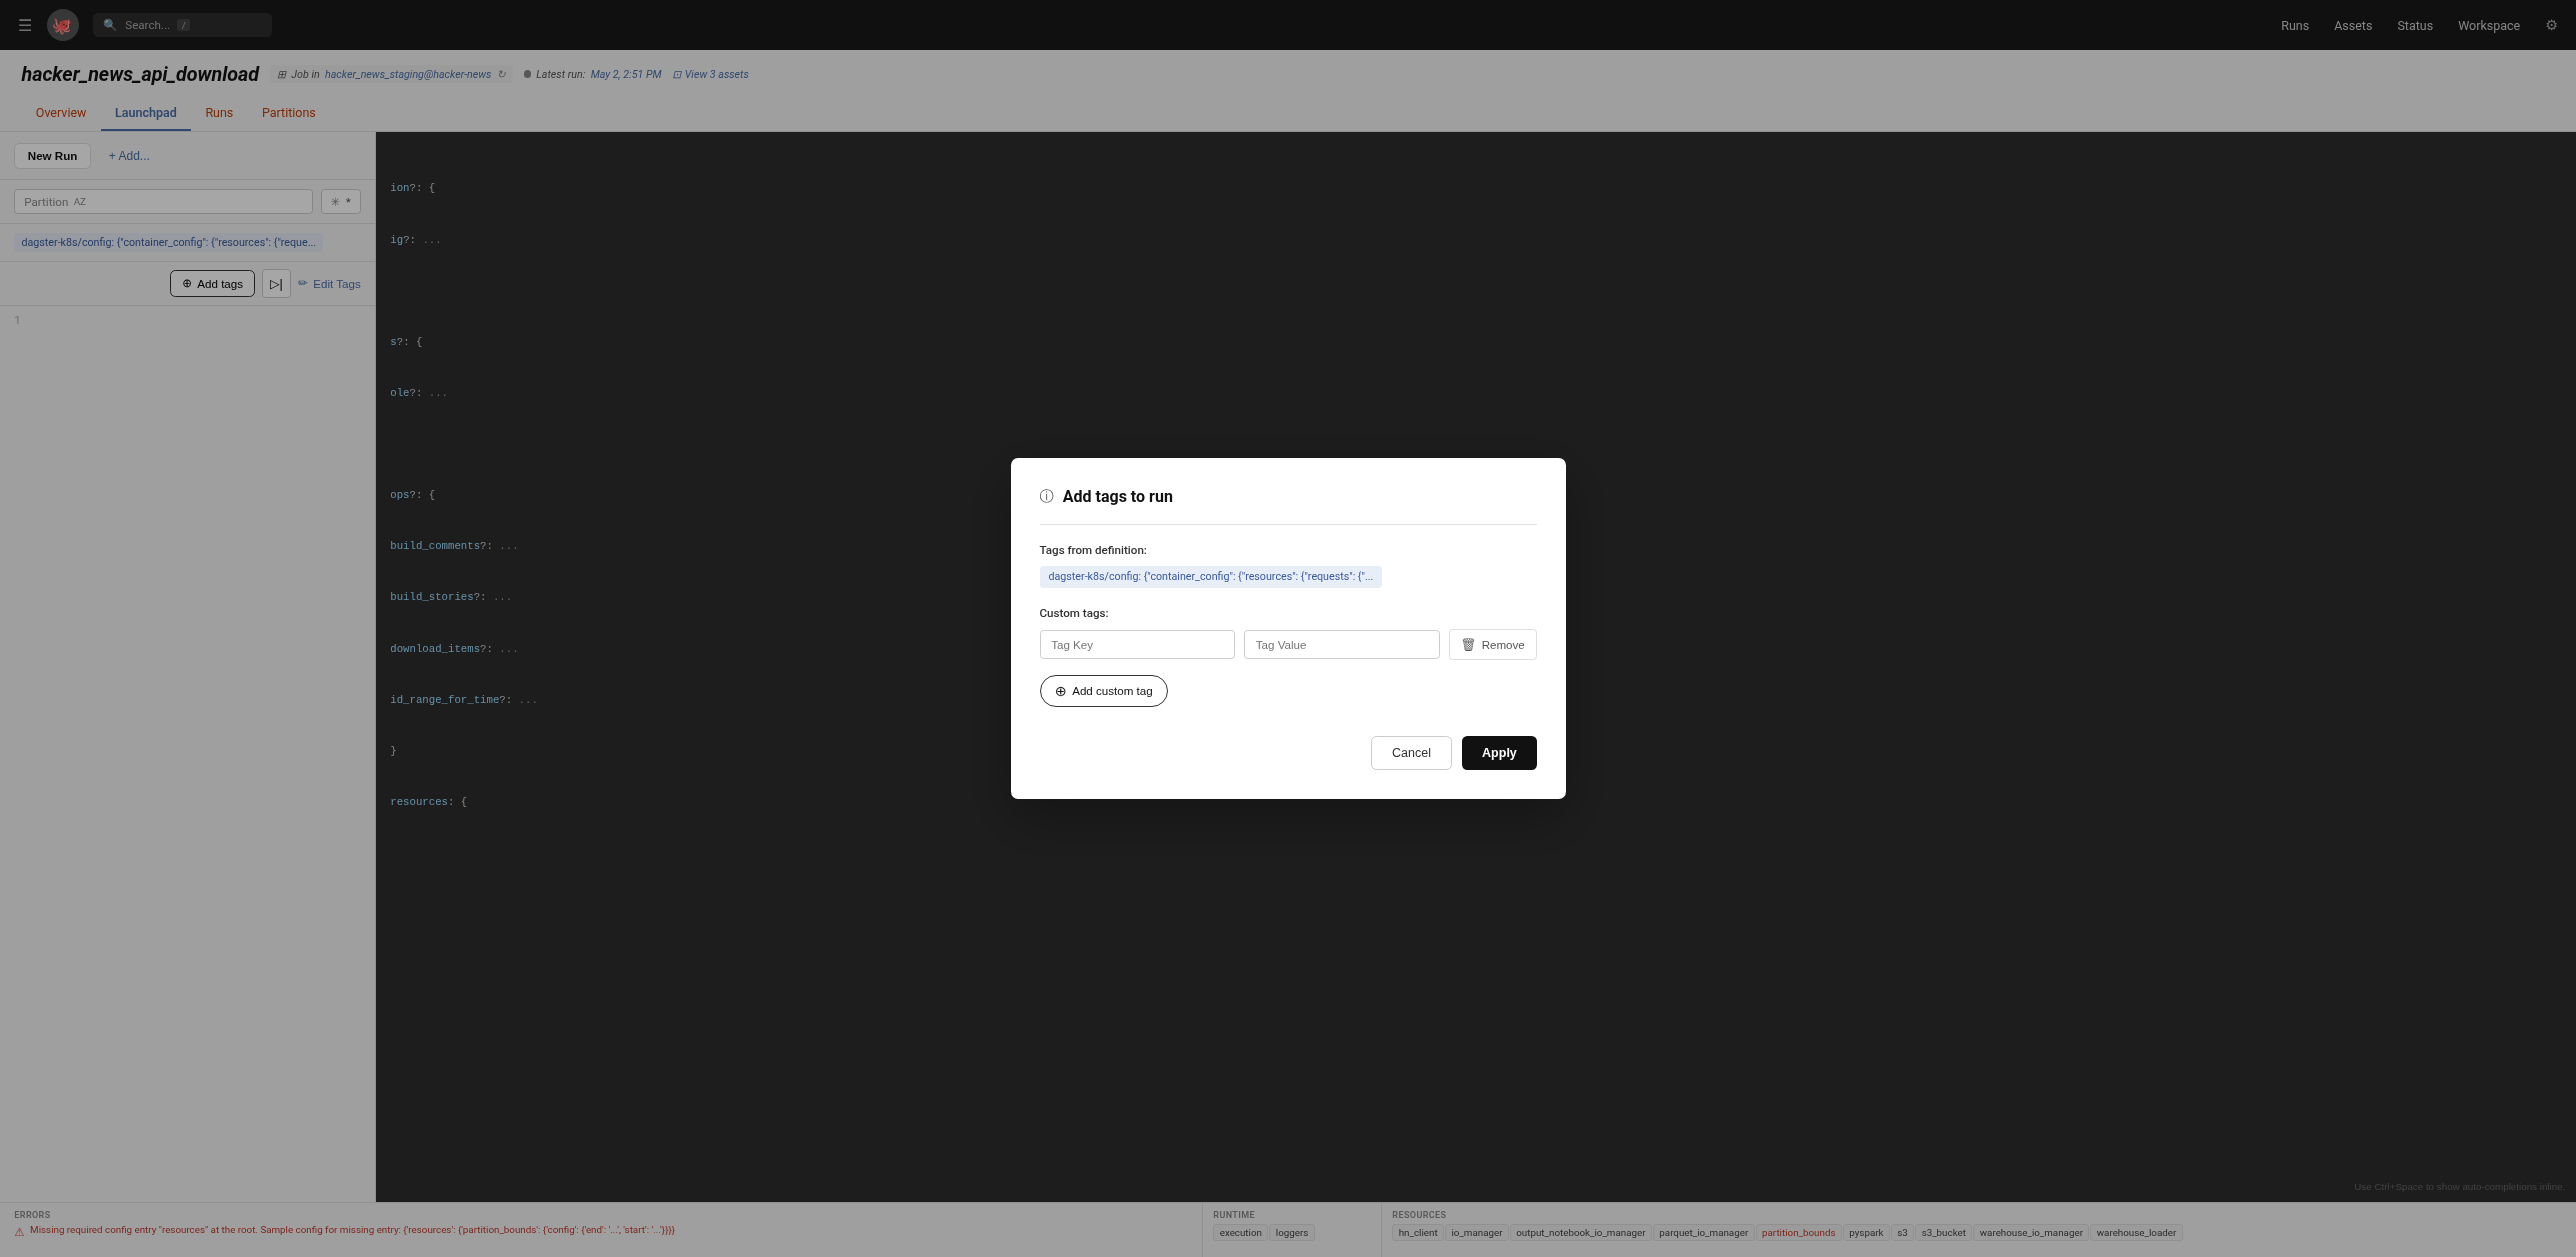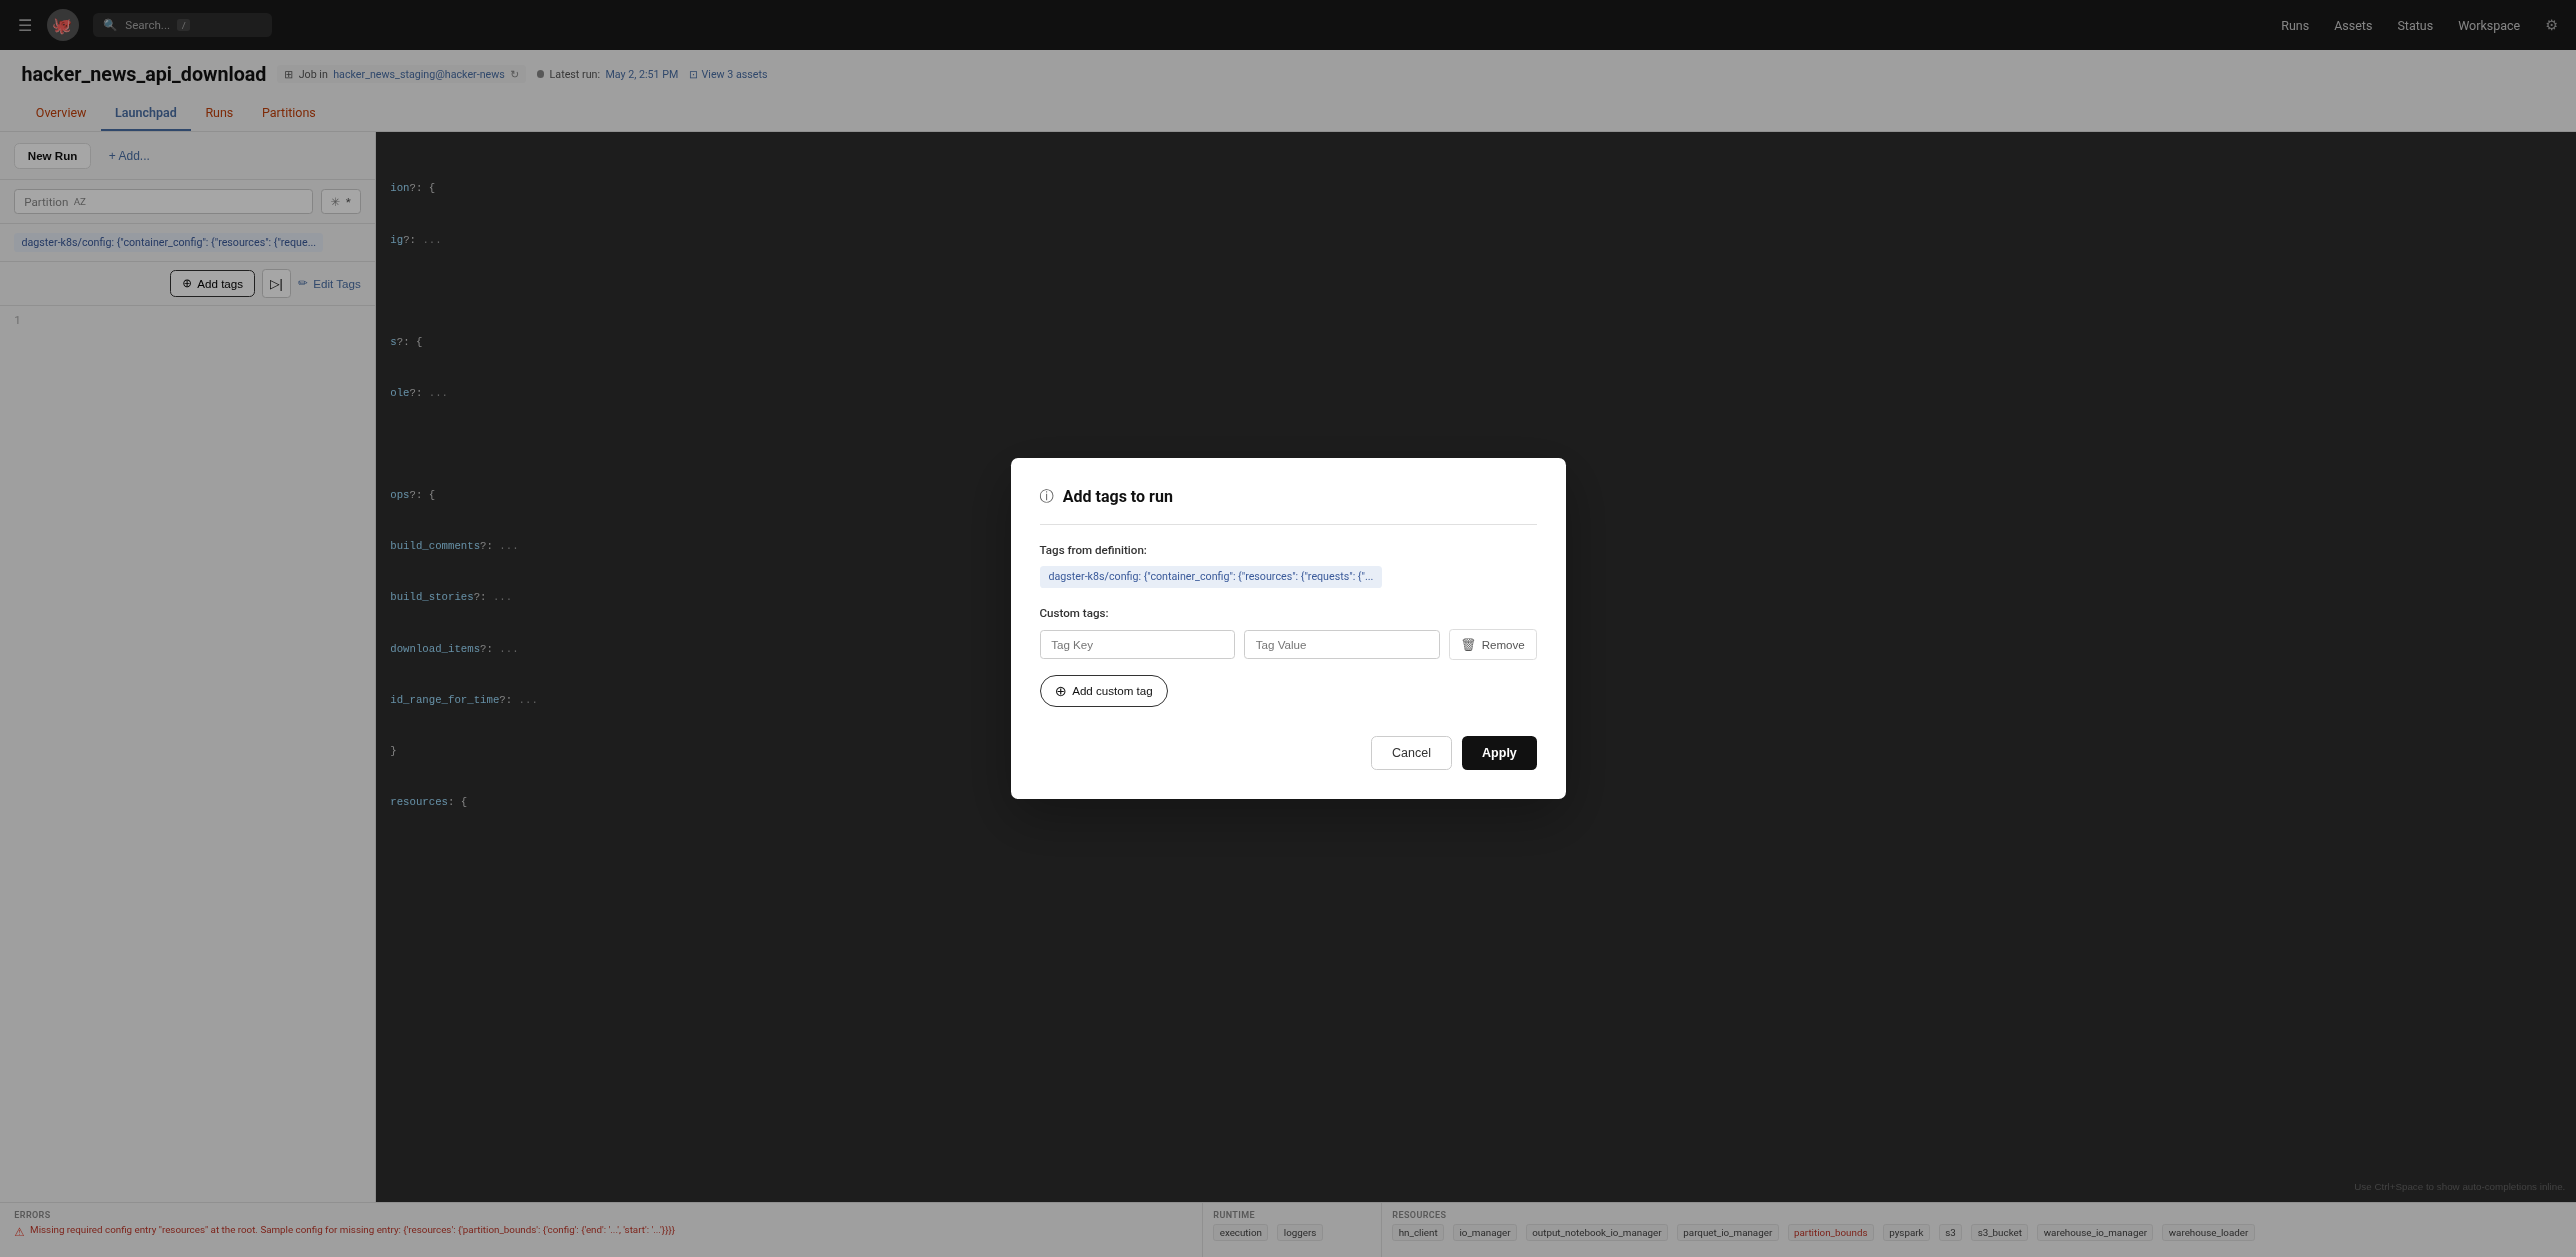--- a/index.html
+++ b/index.html
@@ -34,7 +34,7 @@
       padding: 12.5px 21.5px 0 21.5px;
       border-bottom: 0.9px solid #ddd;
     }
-    .page-title-row { display: flex; align-items: center; gap: 10.7px; margin-bottom: 10.7px; }
+    .page-title-row { display: flex; align-items: center; gap: 10.7px; margin-bottom: 10.7px; font-style: italic; }
     .page-title { font-size: 19.7px; font-weight: 700; color: #111; }
     .job-badge { display: flex; align-items: center; gap: 5.4px; background: #eee; border-radius: 3.6px; padding: 2.7px 7.2px; font-size: 10.7px; color: #555; }
     .job-badge-icon { font-size: 10.7px; }

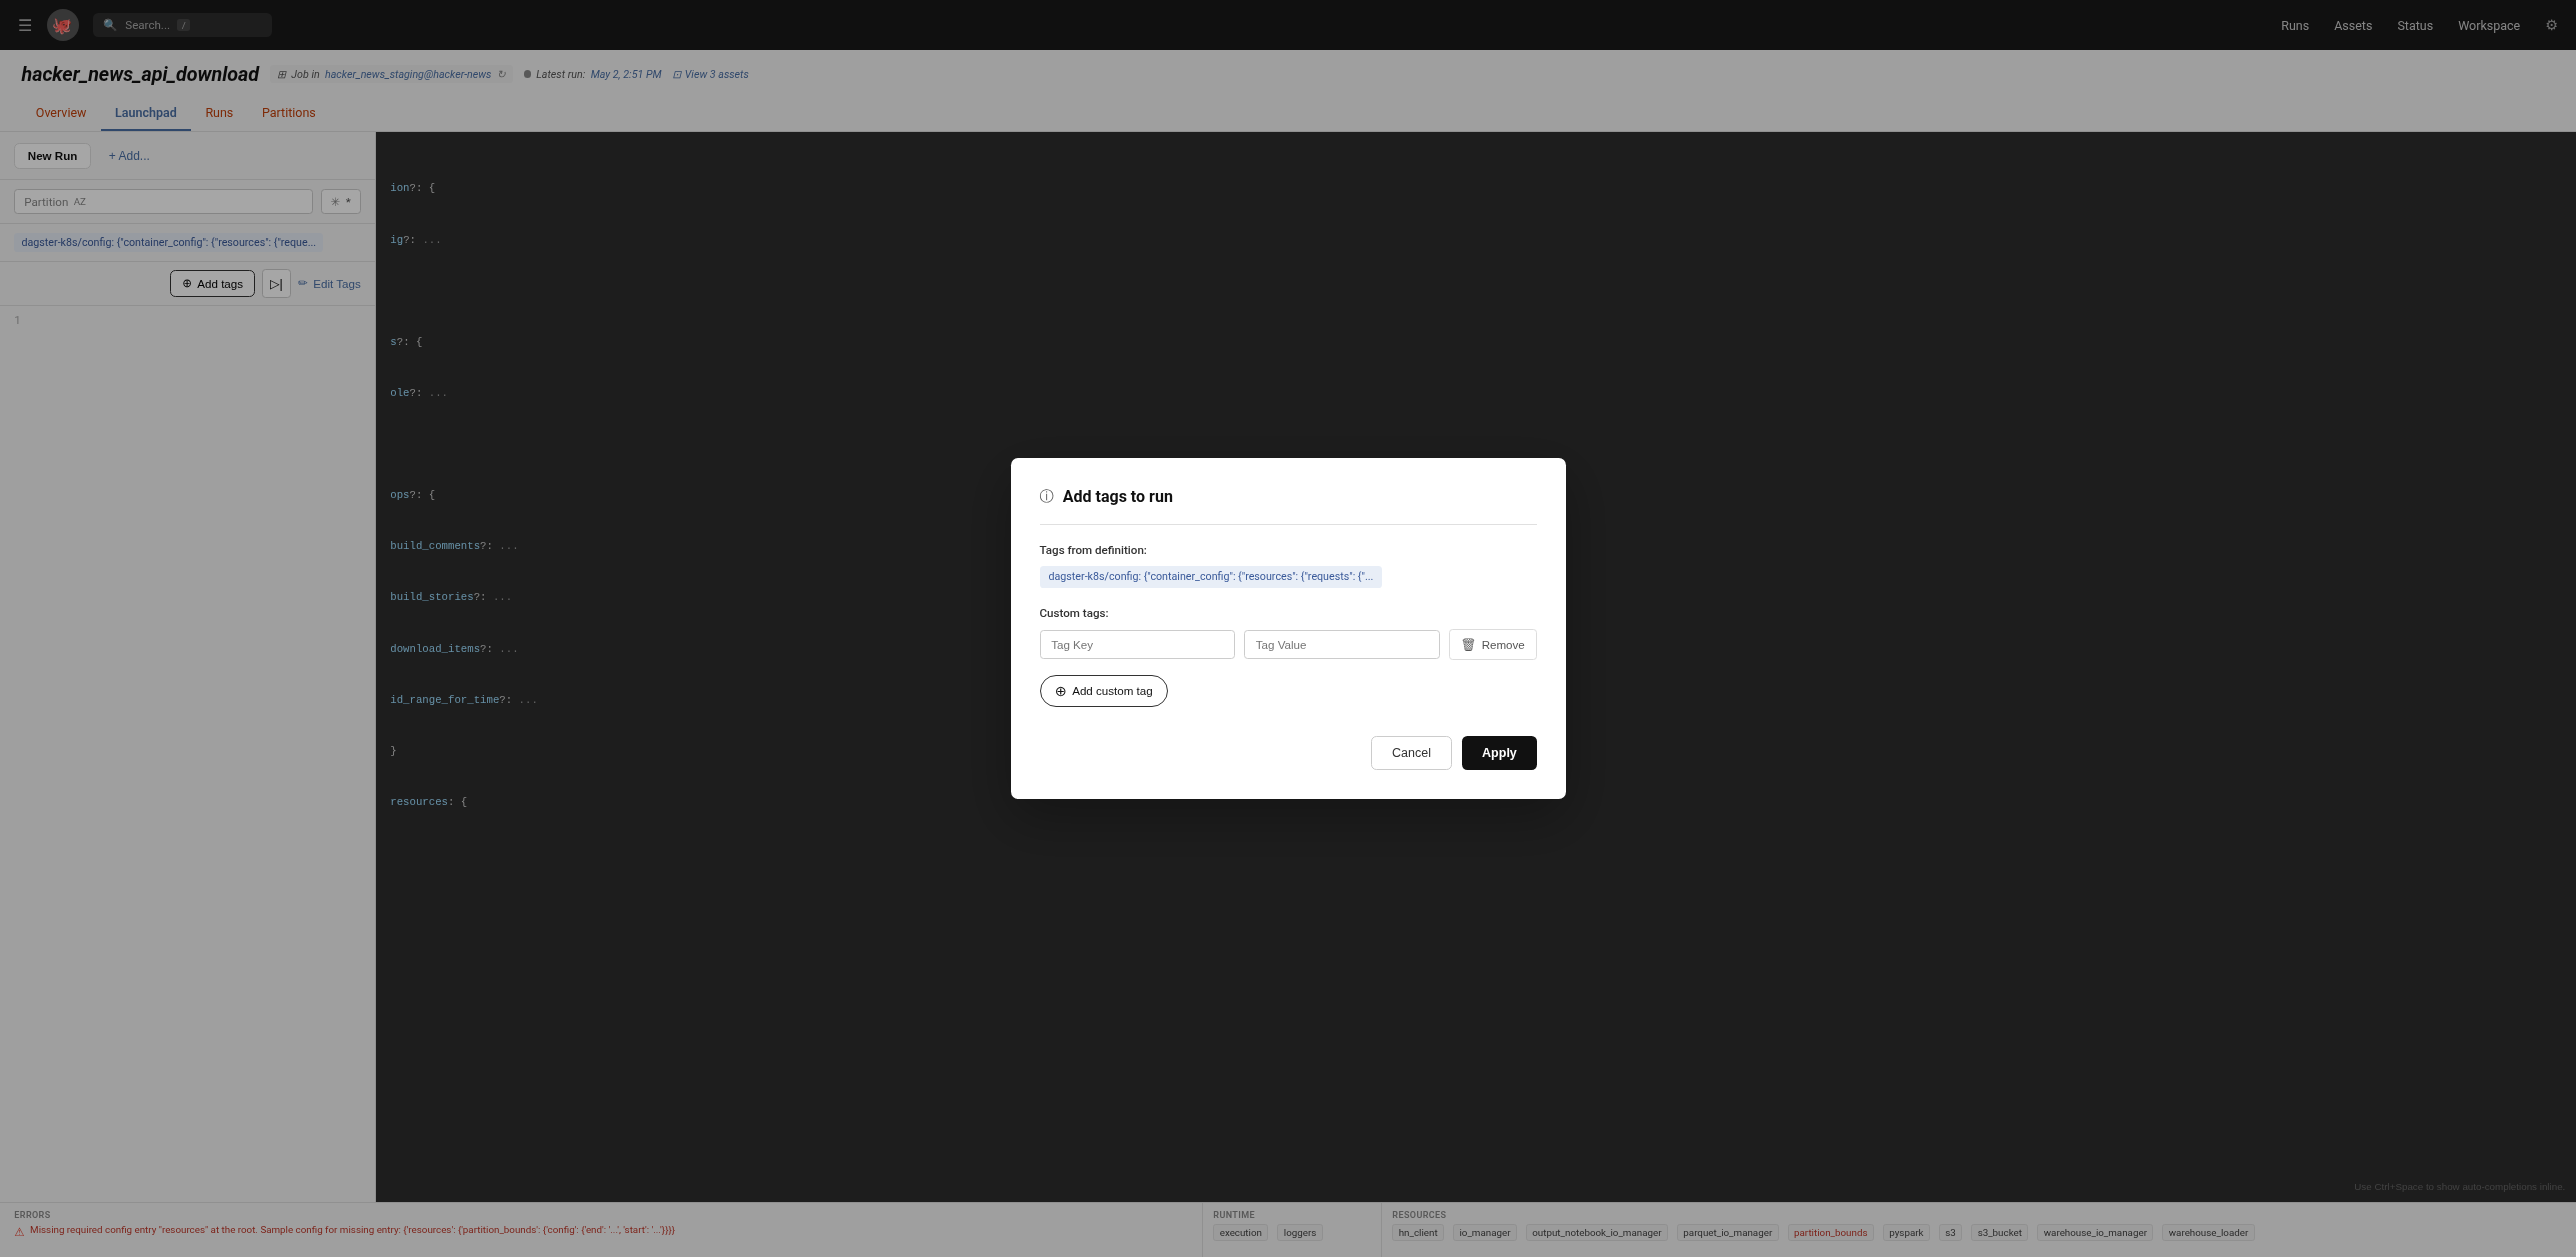--- a/index.html
+++ b/index.html
@@ -93,7 +93,7 @@
 
     .runtime-section { width: 179px; padding: 7.2px 10.7px; border-right: 0.9px solid #ddd; }
     .section-header { font-size: 9px; font-weight: 600; color: #888; letter-spacing: 0.4px; margin-bottom: 3.6px; }
-    .resource-chips { display: flex; flex-wrap: wrap; gap: 9px; align-items: center; }
+    .resource-chips { display: flex; flex-wrap: wrap; gap: 1px; align-items: center; }
     .resource-chip { background: #eee; border: 0.9px solid #ddd; border-radius: 2.7px; padding: 1.8px 5.4px; font-size: 9.8px; color: #444; cursor: pointer; }
     .resource-chip.highlight { color: #c0392b; }
 

